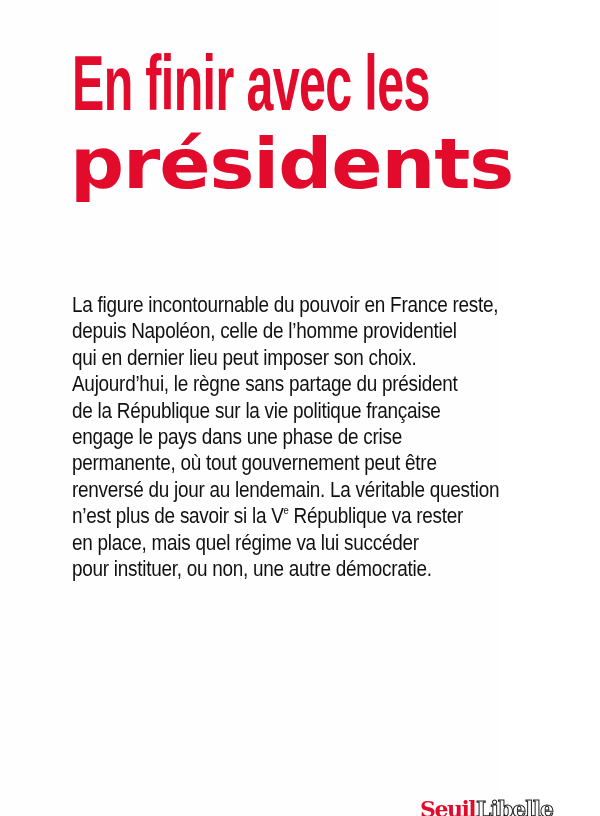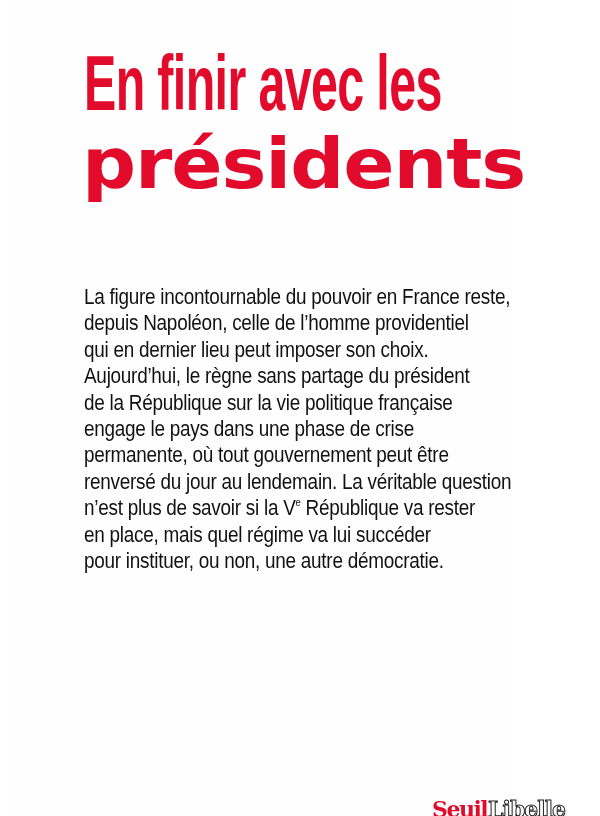--- a/index.html
+++ b/index.html
@@ -19,7 +19,6 @@
       left: 0; top: 0;
       width: 500px; height: 816px;
       background: #fefefe;
-      margin-left: 12px;
     }
     
     .title-line-1 {

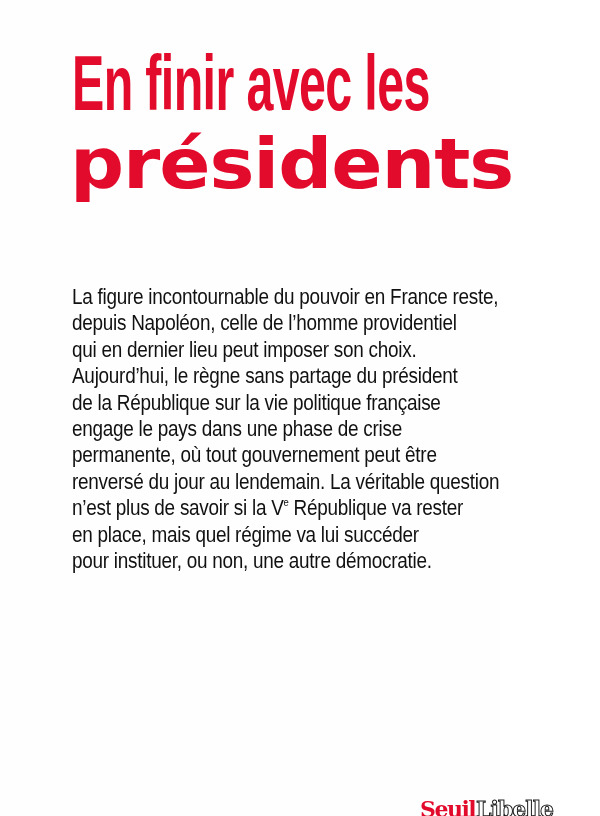--- a/index.html
+++ b/index.html
@@ -75,7 +75,7 @@
     .blurb {
       position: absolute;
       left: 72px;
-      top: 284px;
+      top: 292px;
       width: 520px;
     }
     .blurb-line {

